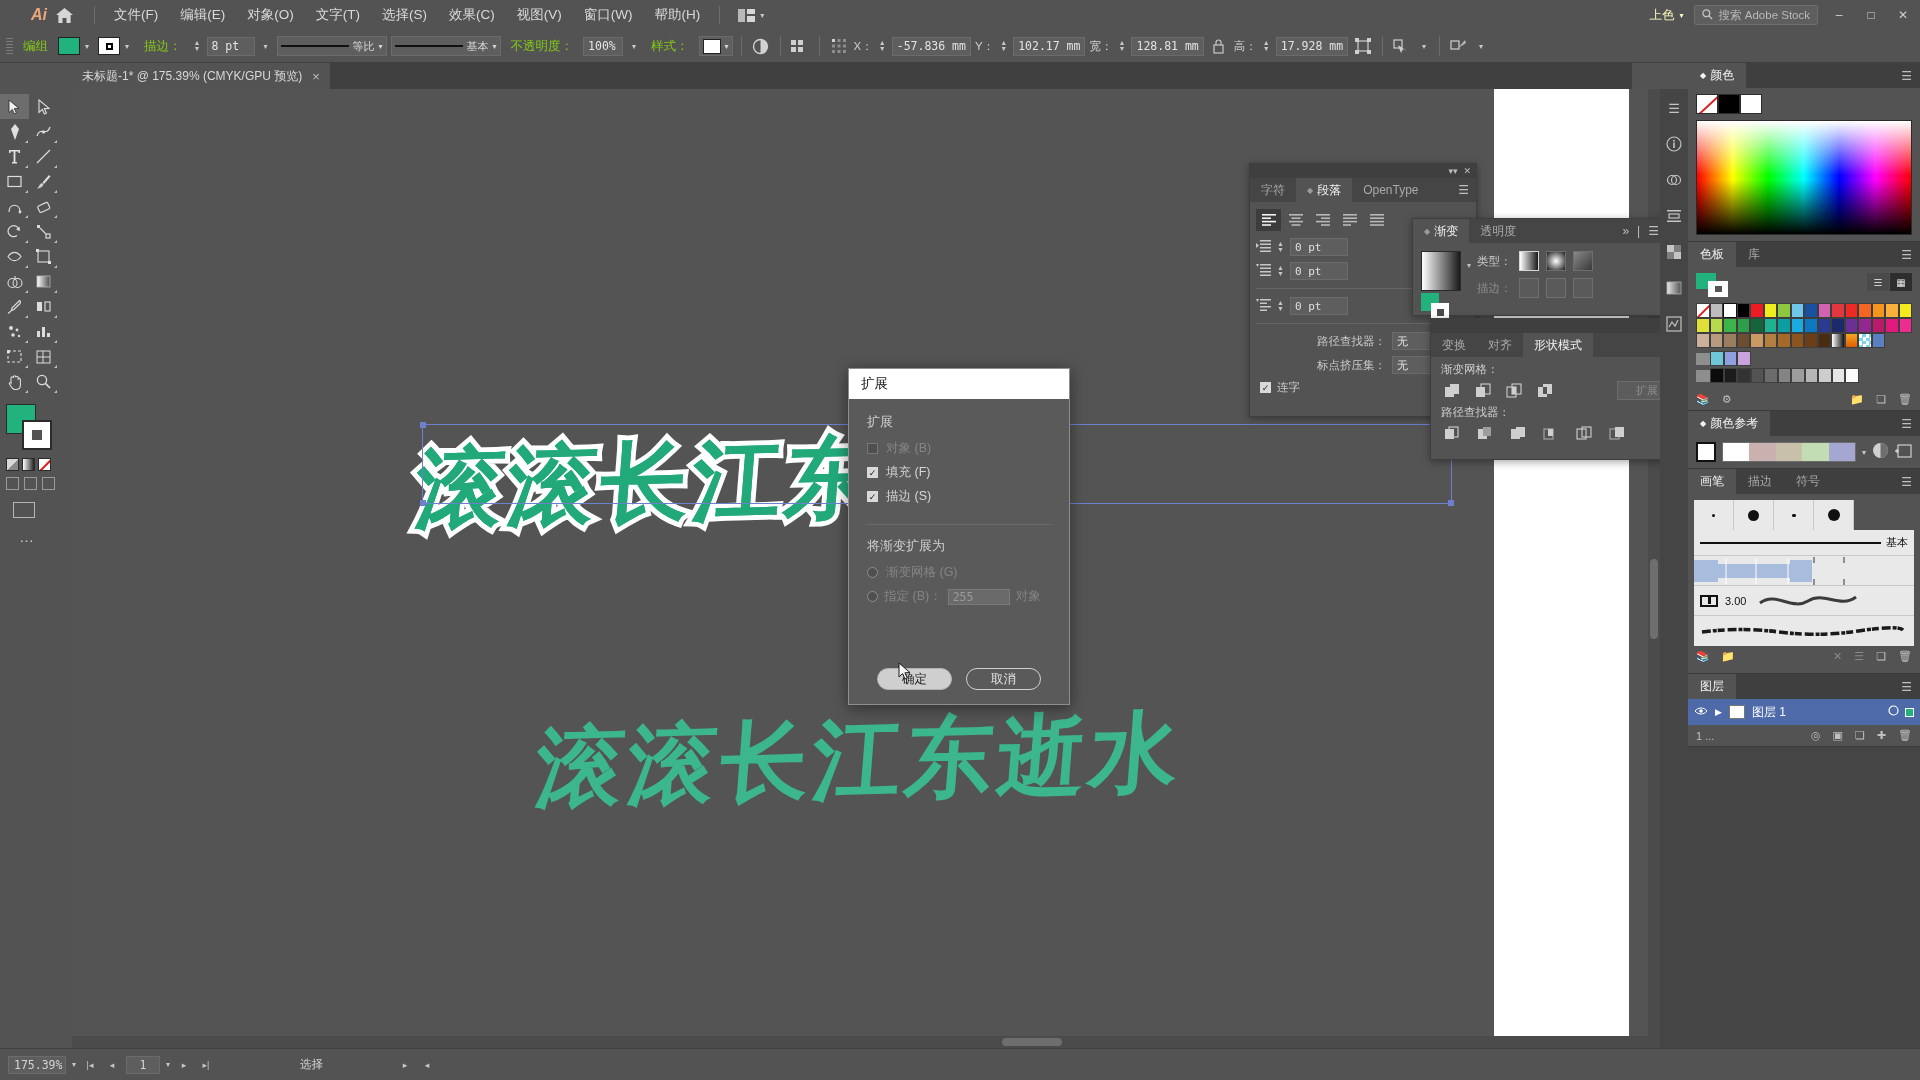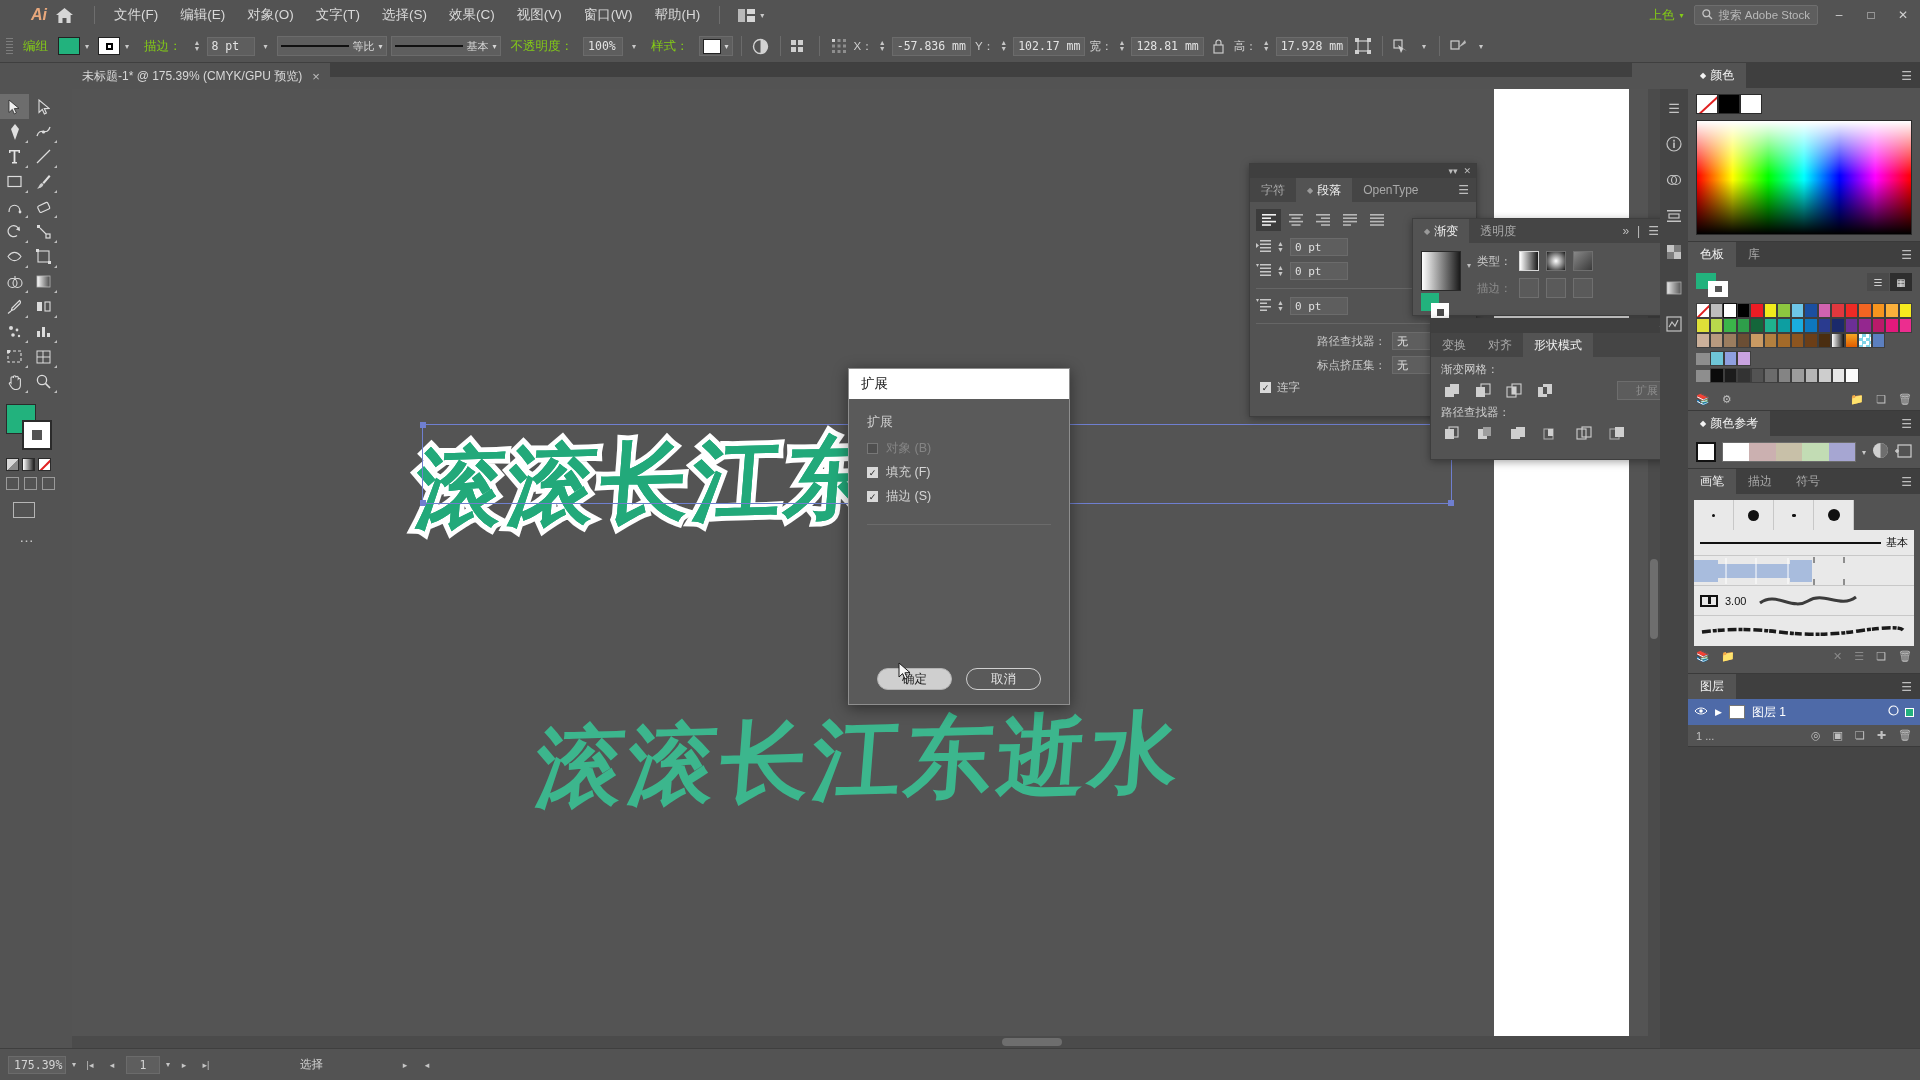--- a/index.html
+++ b/index.html
@@ -17,7 +17,7 @@
   .menu-item{ padding:0 11px; height:30px; line-height:30px; font-size:13.5px; color:#d9d9d9; white-space:nowrap;}
   #arrange-ic{ display:flex; align-items:center; gap:5px; padding:0 10px;}
   #menu-right{ margin-left:auto; display:flex; align-items:center; padding-right:6px; gap:10px;}
-  .mr-item{ display:flex; align-items:center; gap:5px; font-size:12.5px; color:#84cc16;}
+  .mr-item{ display:flex; align-items:center; gap:5px; font-size:12.5px; color:#fef9c3;}
   #searchbox{ display:flex; align-items:center; gap:6px; background:#5e5e5e; border:1px solid #6e6e6e;
     border-radius:2px; height:20px; padding:0 7px; font-size:11.5px; color:#b9b9b9; }
   .winbtn{ width:22px;height:20px;display:flex;align-items:center;justify-content:center;color:#d0d0d0;font-size:12px;}

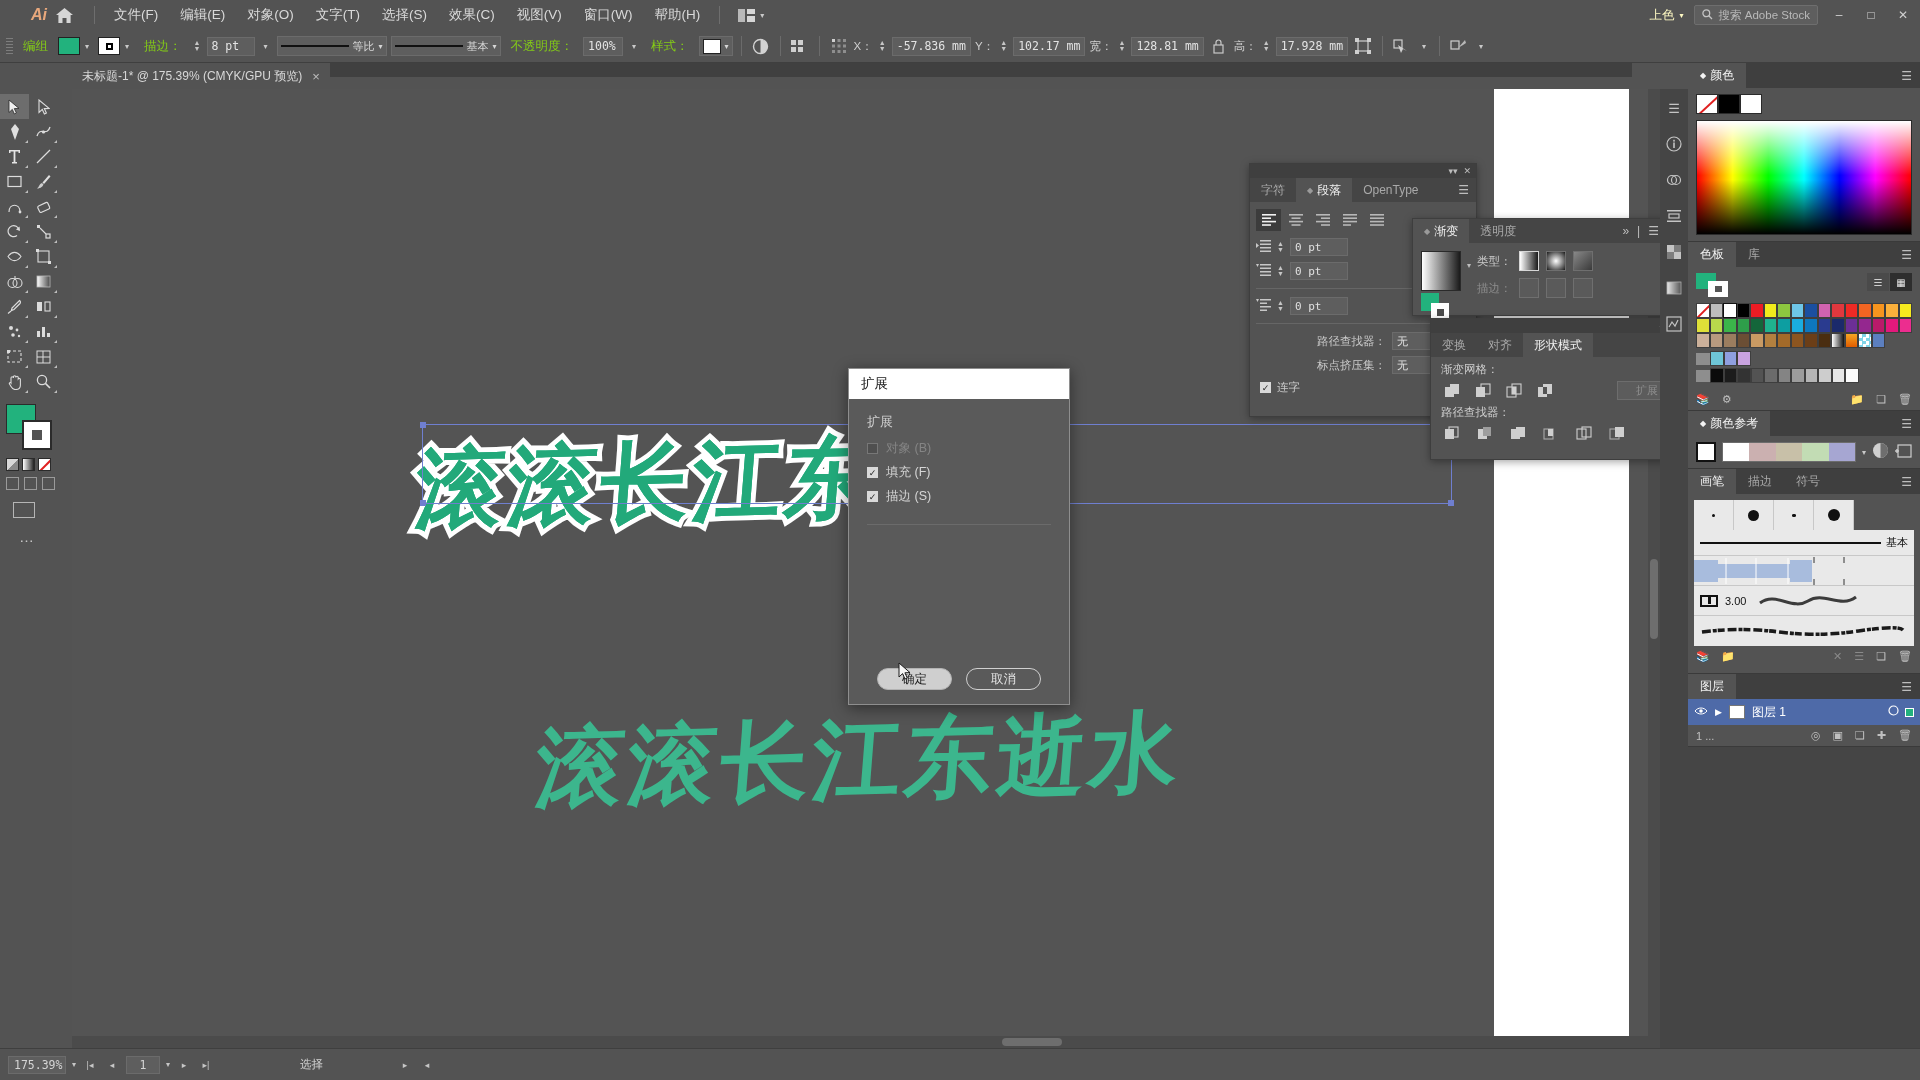--- a/index.html
+++ b/index.html
@@ -41,7 +41,7 @@
   .xy-lbl{ color:#d0d0d0; font-size:11.5px; }
 
   
-  #tabbar{ position:absolute; left:72px; top:63px; width:1560px; height:14px; background:#404040; }
+  #tabbar{ position:absolute; left:72px; top:63px; width:1560px; height:26px; background:#404040; }
   #doctab{ position:absolute; left:0; top:0; height:26px; background:#535353; display:flex; align-items:center;
     padding:0 10px; gap:10px; font-size:12px; color:#d8d8d8; }
   #doctab .close{ color:#bdbdbd; font-size:13px; }

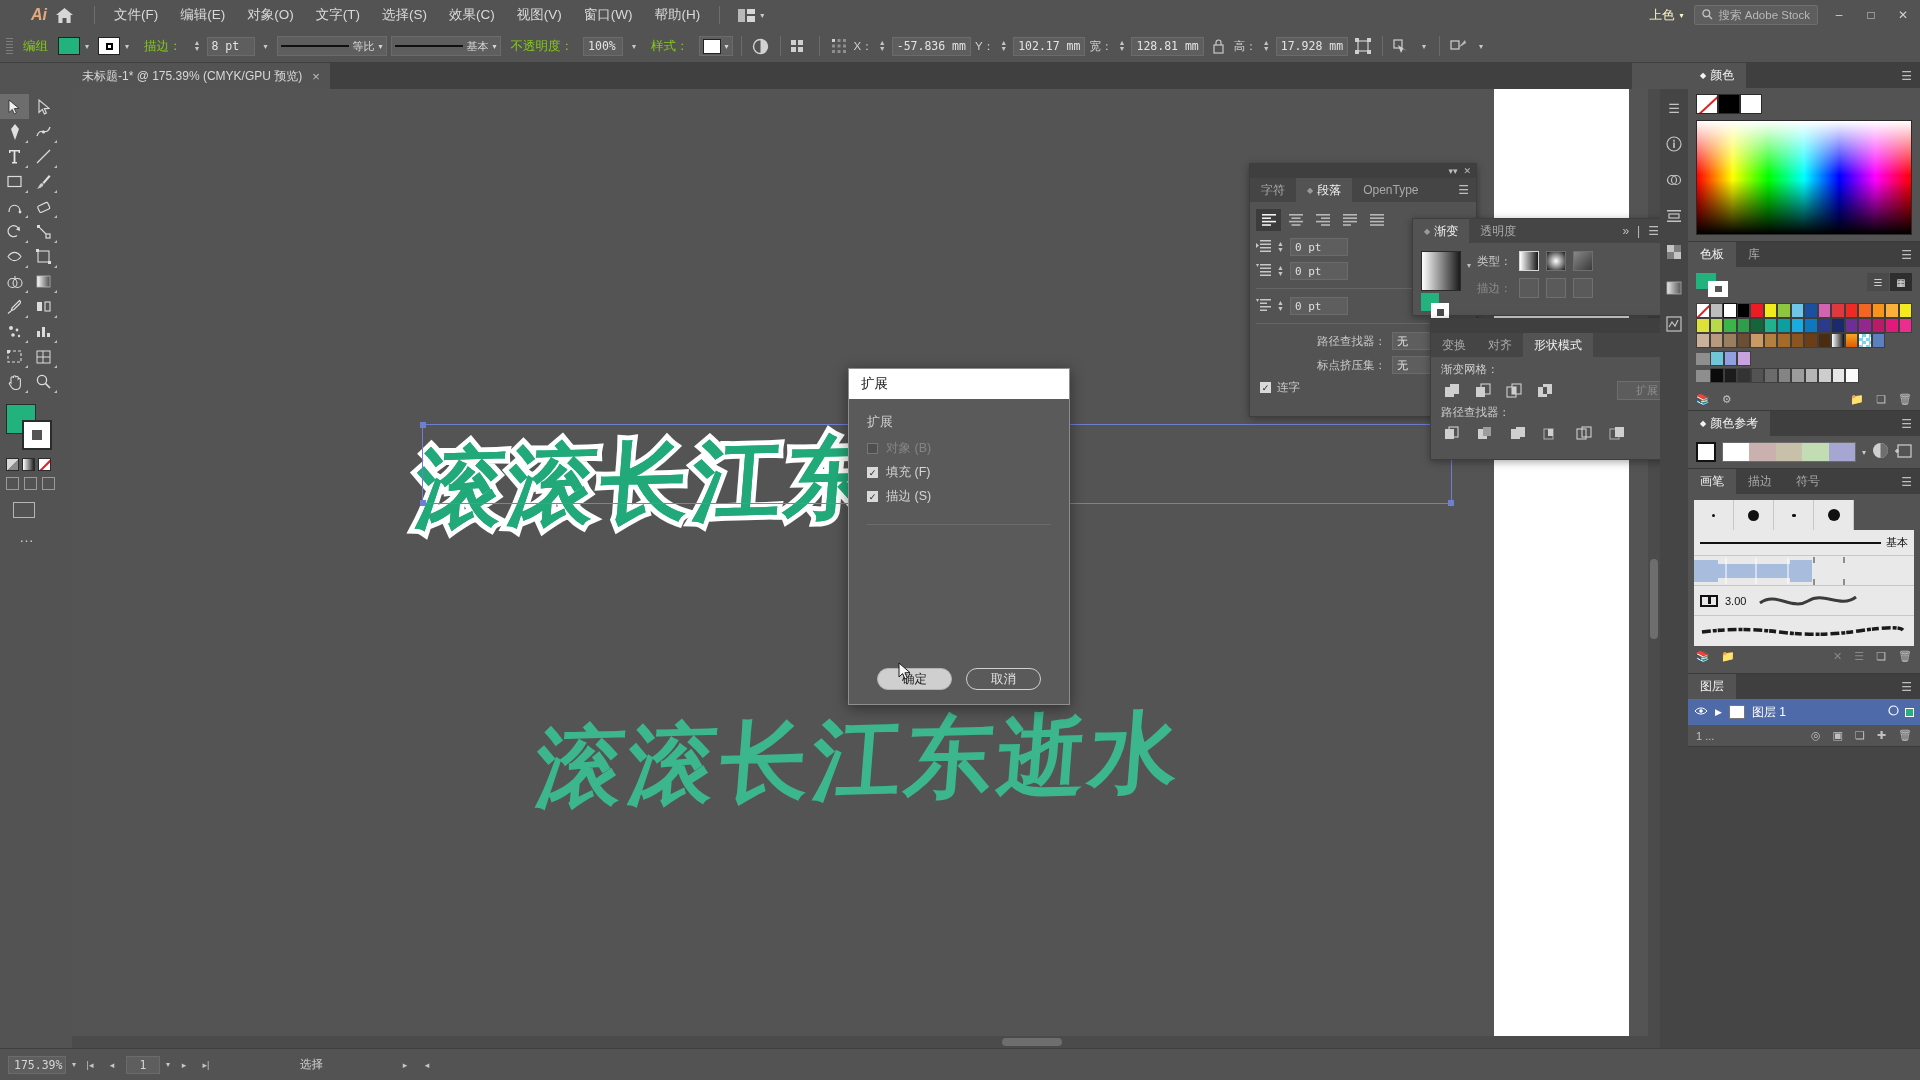--- a/index.html
+++ b/index.html
@@ -814,6 +814,19 @@
       <div class="chkrow">
         <span class="chk on">✓</span>
         <span>描边 (S)</span>
+      </div>
+    </div>
+    <div class="grp" style="border-bottom:none;">
+      <div class="grp-title">将渐变扩展为</div>
+      <div class="chkrow dis">
+        <span class="radio"></span>
+        <span>渐变网格 (G)</span>
+      </div>
+      <div class="chkrow dis" style="gap:6px;">
+        <span class="radio"></span>
+        <span>指定 (B)：</span>
+        <span class="dlg-field">255</span>
+        <span>对象</span>
       </div>
     </div>
   </div>

